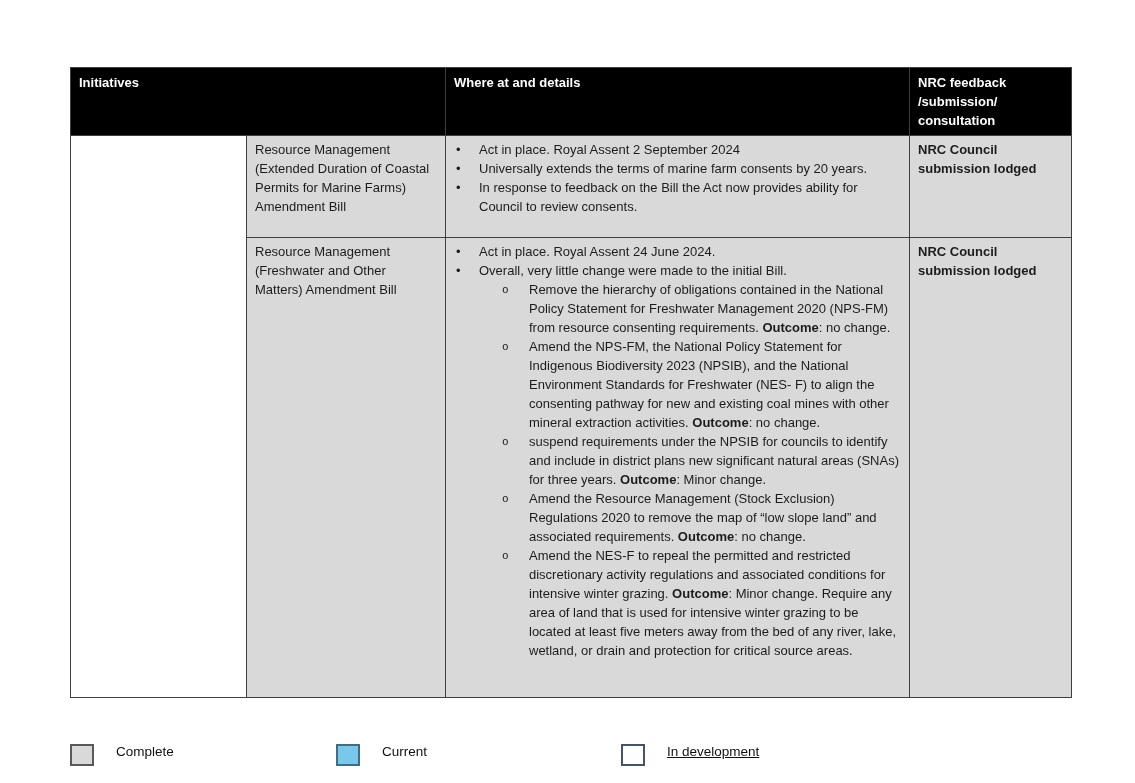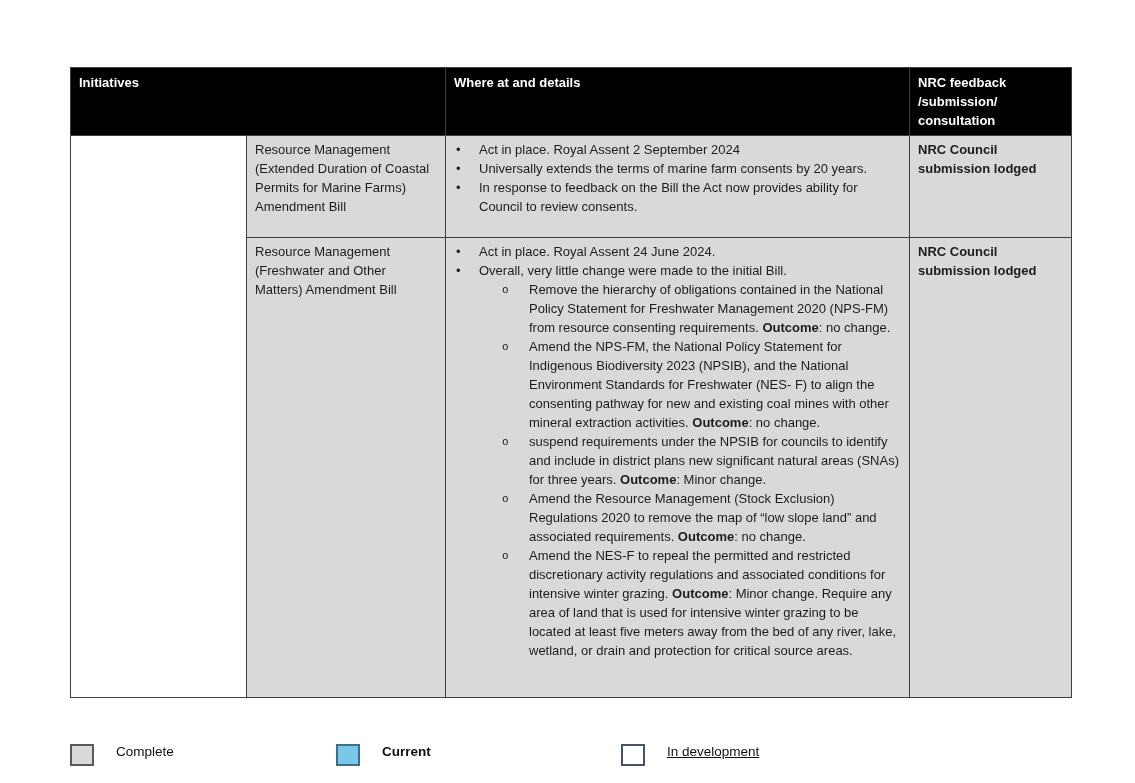--- a/index.html
+++ b/index.html
@@ -96,7 +96,7 @@
     color: #111111;
   }
   .legend-item.complete { left: 70px; }
-  .legend-item.current { left: 336px; font-weight: bold; }
+  .legend-item.current { left: 336px; }
   .legend-item.development { left: 621px; text-decoration: underline; }
   .swatch {
     width: 24px;

